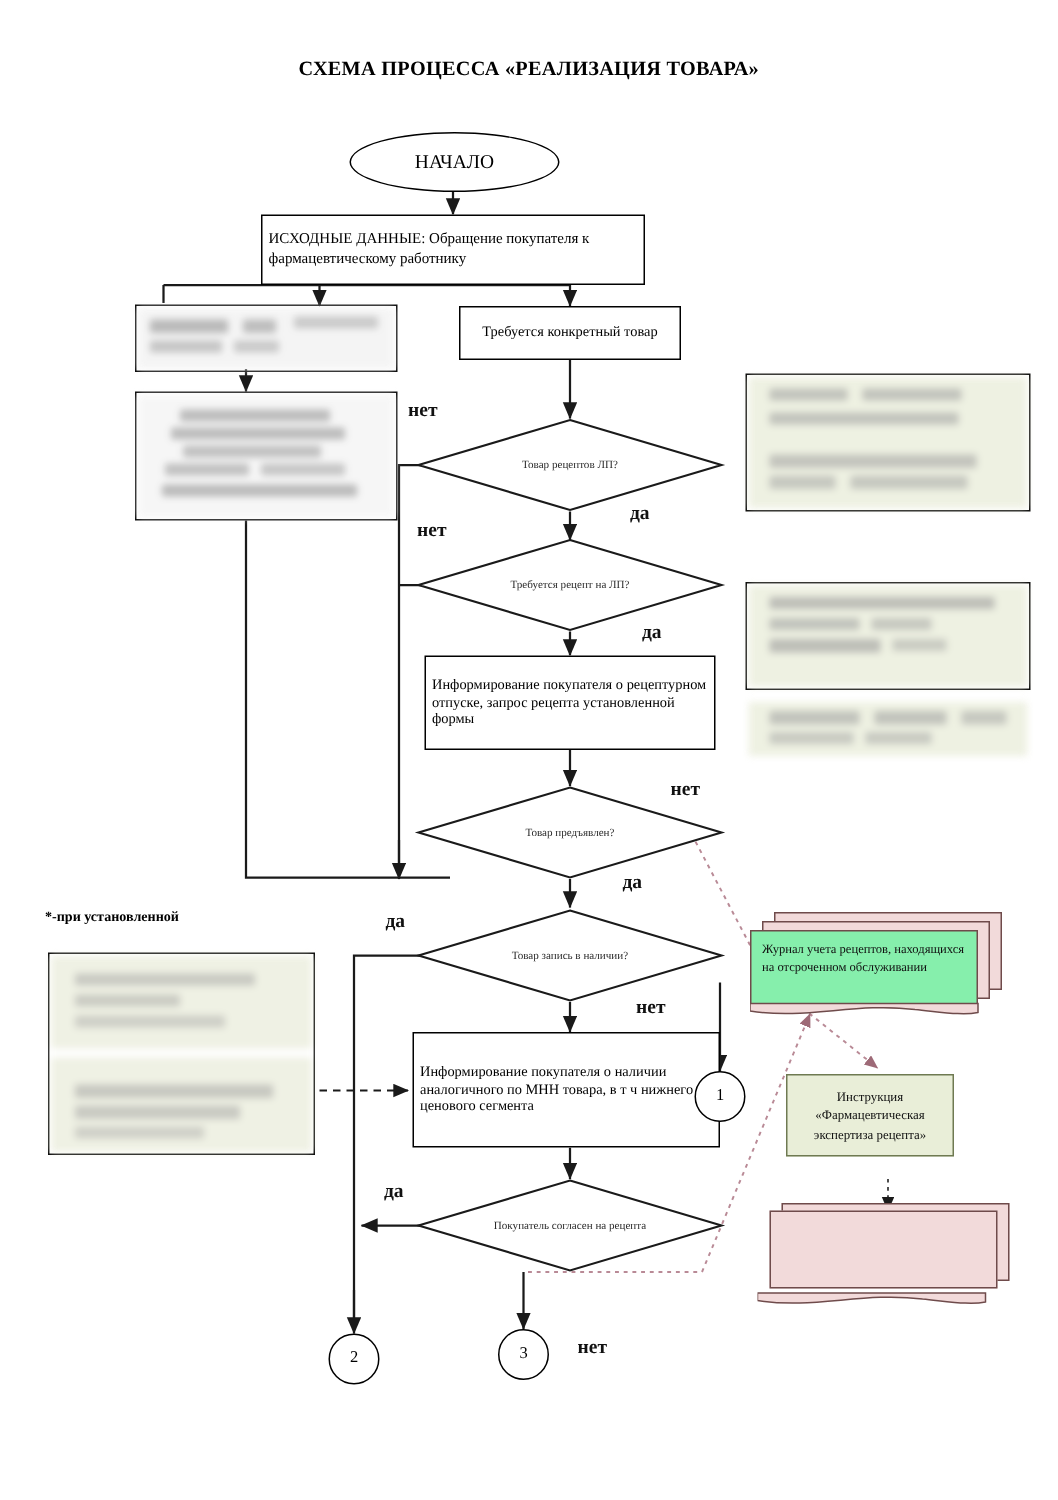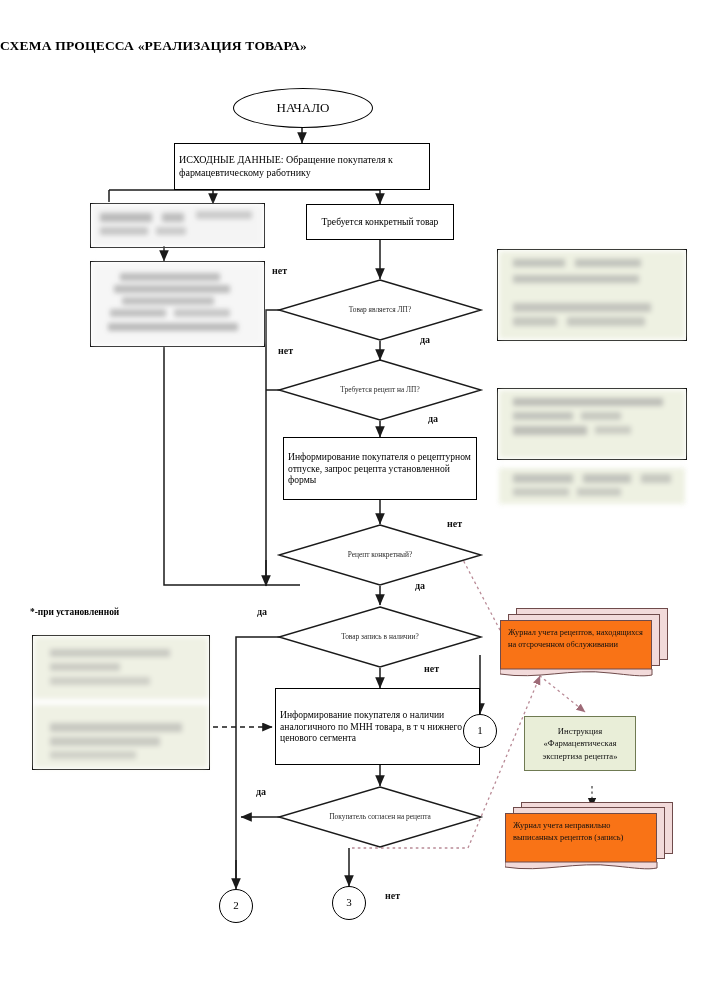--- a/index.html
+++ b/index.html
@@ -35,6 +35,7 @@
     position: absolute;
     left: 0; top: 38px;
     width: 705px;
+    text-align: center;
     font-weight: bold;
     font-size: 13.5px;
     letter-spacing: .2px;

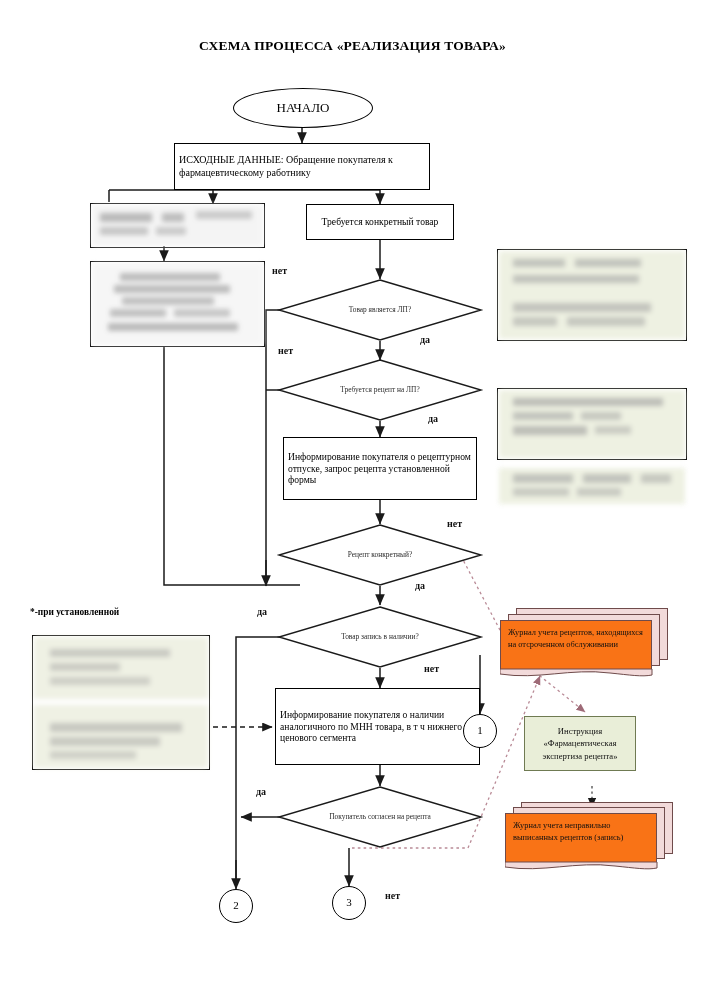--- a/index.html
+++ b/index.html
@@ -91,7 +91,7 @@
   
   .edge-label {
     position: absolute;
-    font-size: 10px;
+    font-size: 13px;
     font-weight: bold;
     color: #111;
     white-space: nowrap;

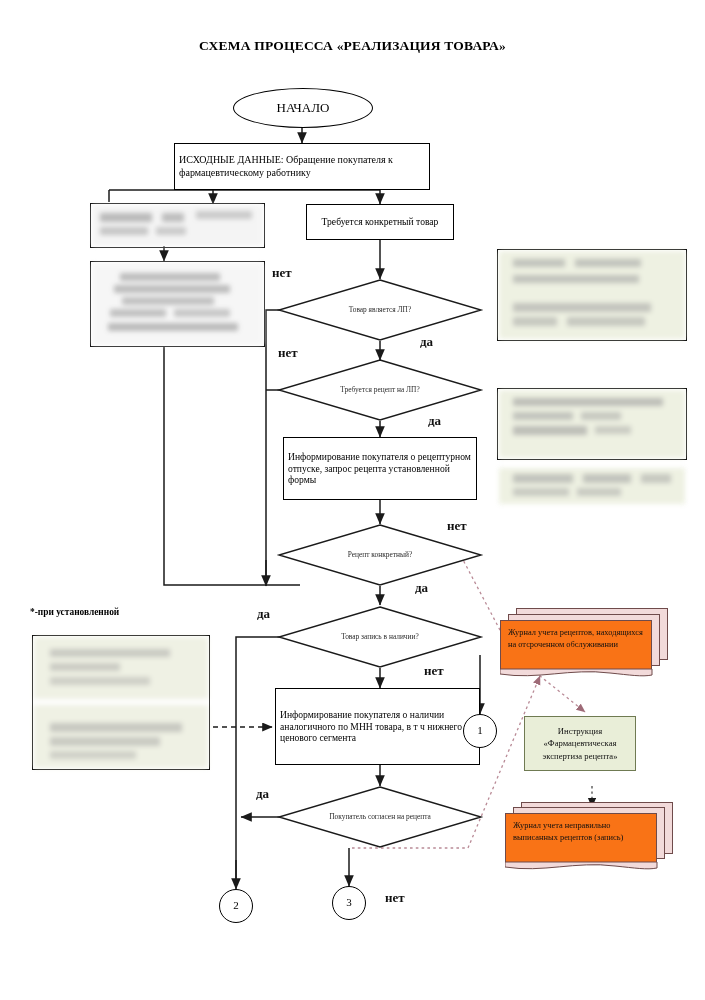--- a/index.html
+++ b/index.html
@@ -283,7 +283,7 @@
     <polygon points="102,1 203,31 102,61 1,31" fill="#ffffff" stroke="#1a1a1a" stroke-width="1.4"></polygon>
   </svg>
   <div class="diamond-label">
-    <span>Товар является ЛП?</span>
+    <span>Товар рецептов ЛП?</span>
   </div>
 </div>
 

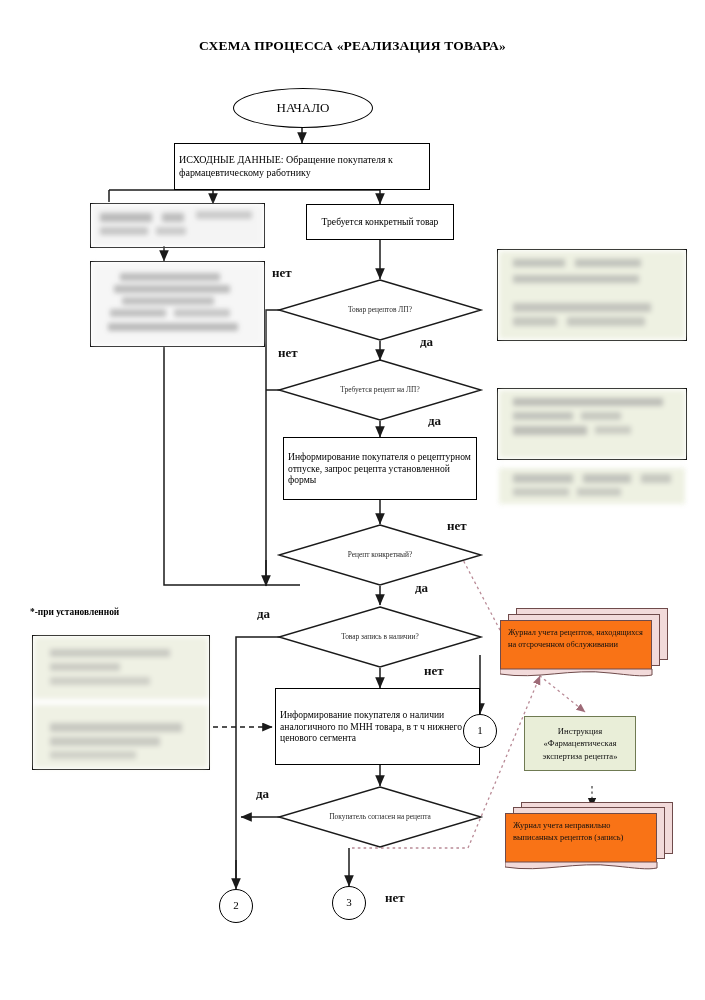--- a/index.html
+++ b/index.html
@@ -305,7 +305,7 @@
     <polygon points="102,1 203,31 102,61 1,31" fill="#ffffff" stroke="#1a1a1a" stroke-width="1.4"></polygon>
   </svg>
   <div class="diamond-label">
-    <span>Рецепт конкретный?</span>
+    <span>Товар предъявлен?</span>
   </div>
 </div>
 

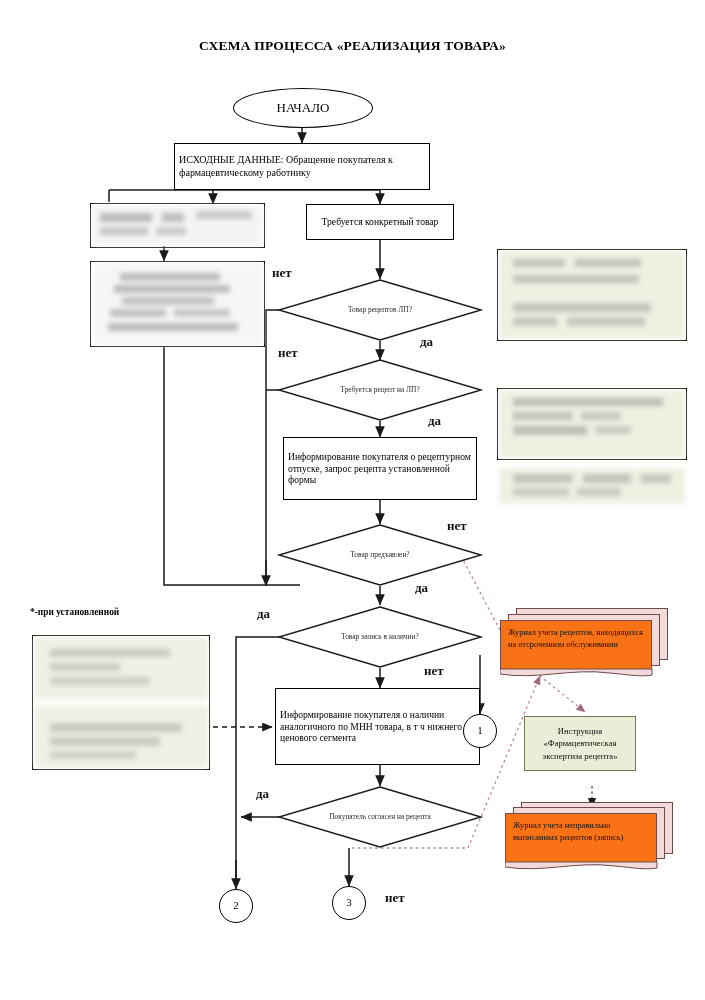--- a/index.html
+++ b/index.html
@@ -138,7 +138,7 @@
     position: absolute;
     box-sizing: border-box;
     border: 1px solid #6f4b4b;
-    background: #f97316;
+    background: #86efac;
     font-size: 8.4px;
     line-height: 1.45;
     padding: 6px 7px;

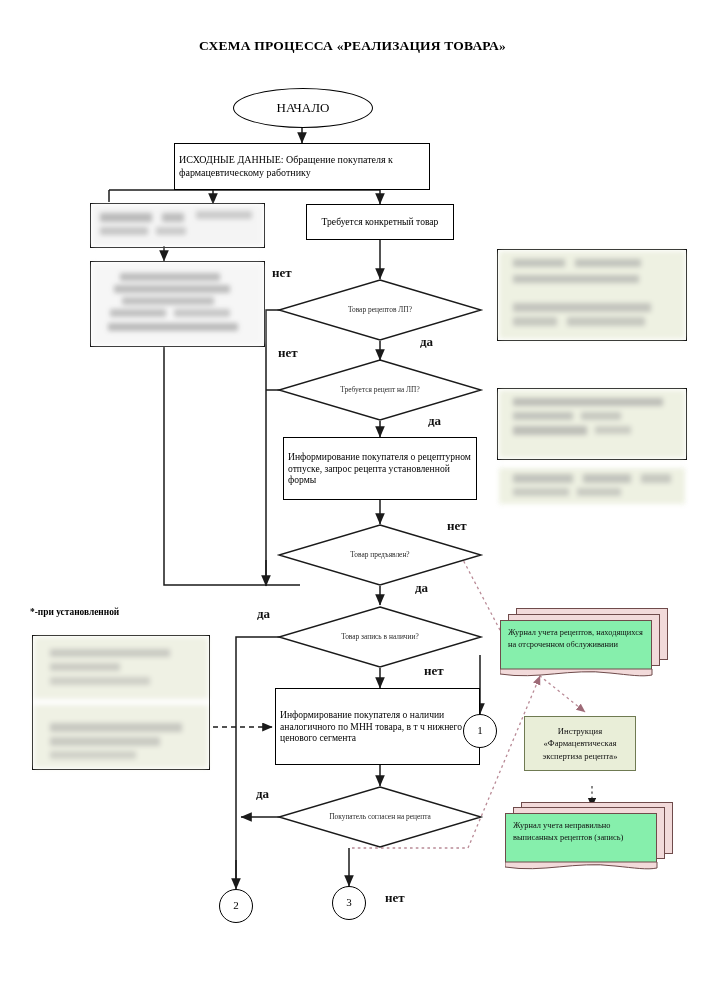--- a/index.html
+++ b/index.html
@@ -414,9 +414,6 @@
 <div class="doc-stack" style="left:505px; top:802px; width:172px; height:70px;">
   <div class="doc-sheet" style="left:16px; top:0px;  width:152px; height:52px;"></div>
   <div class="doc-sheet" style="left:8px;  top:5px;  width:152px; height:52px;"></div>
-  <div class="doc-front" style="left:0px;  top:11px; width:152px; height:52px;">
-    <span>Журнал учета неправильно выписанных рецептов (запись)</span>
-  </div>
   <svg class="doc-wave" style="top:59px;" viewBox="0 0 172 12" preserveAspectRatio="none">
     <path d="M0,1 L0,6 C38,12 70,0 110,5 C130,7 142,9 152,7 L152,1 Z" fill="#f2dada" stroke="#6f4b4b" stroke-width="1"></path>
   </svg>

